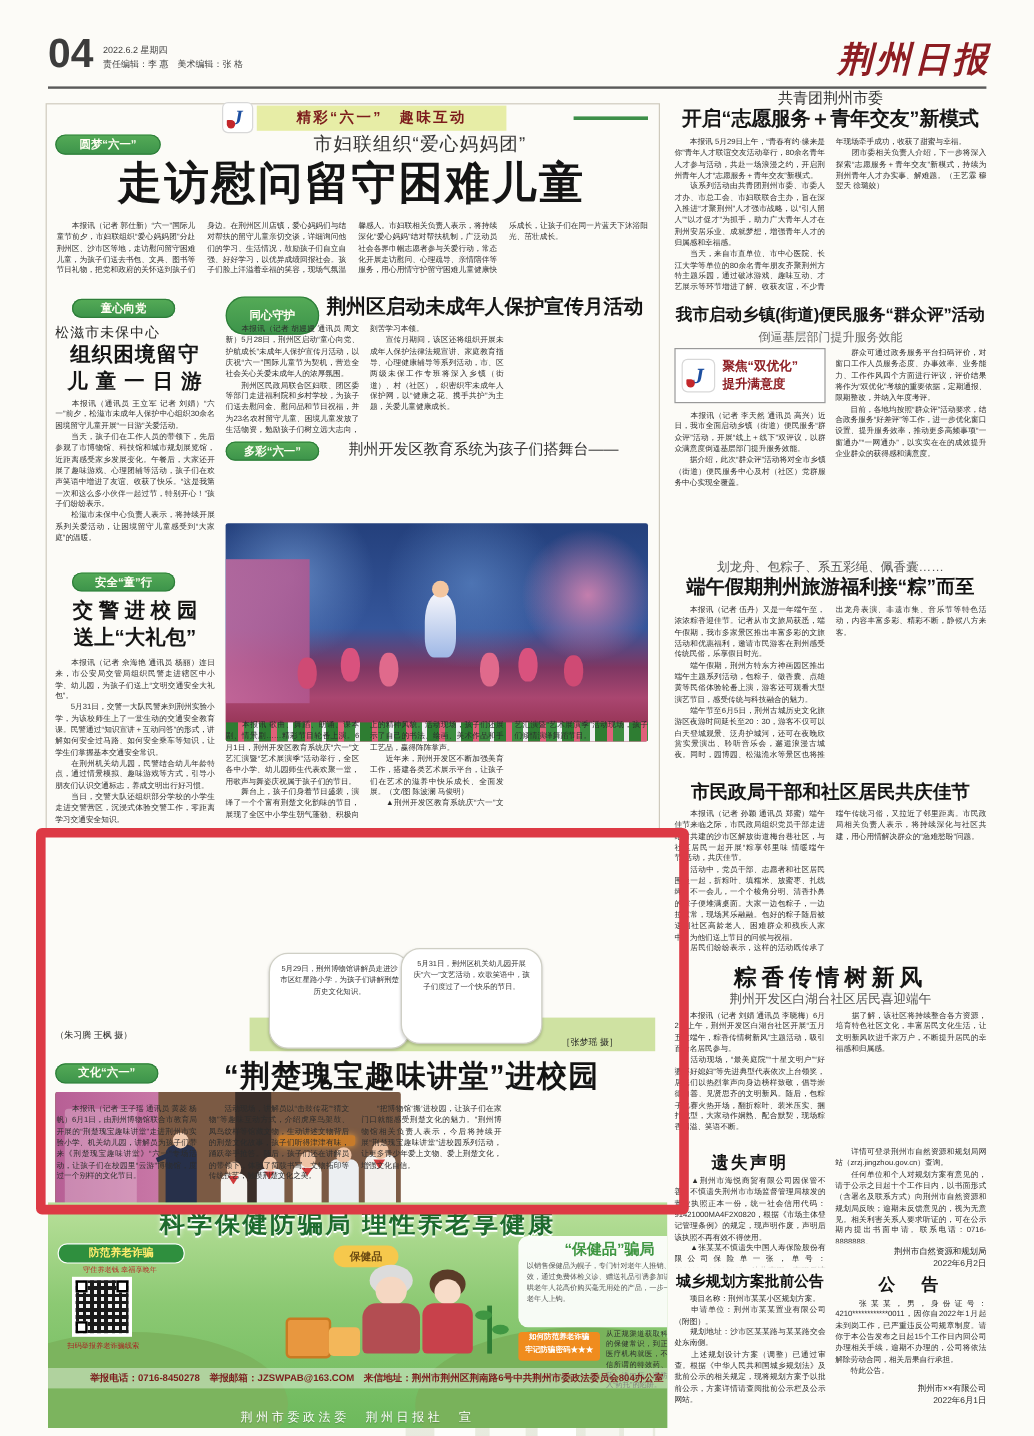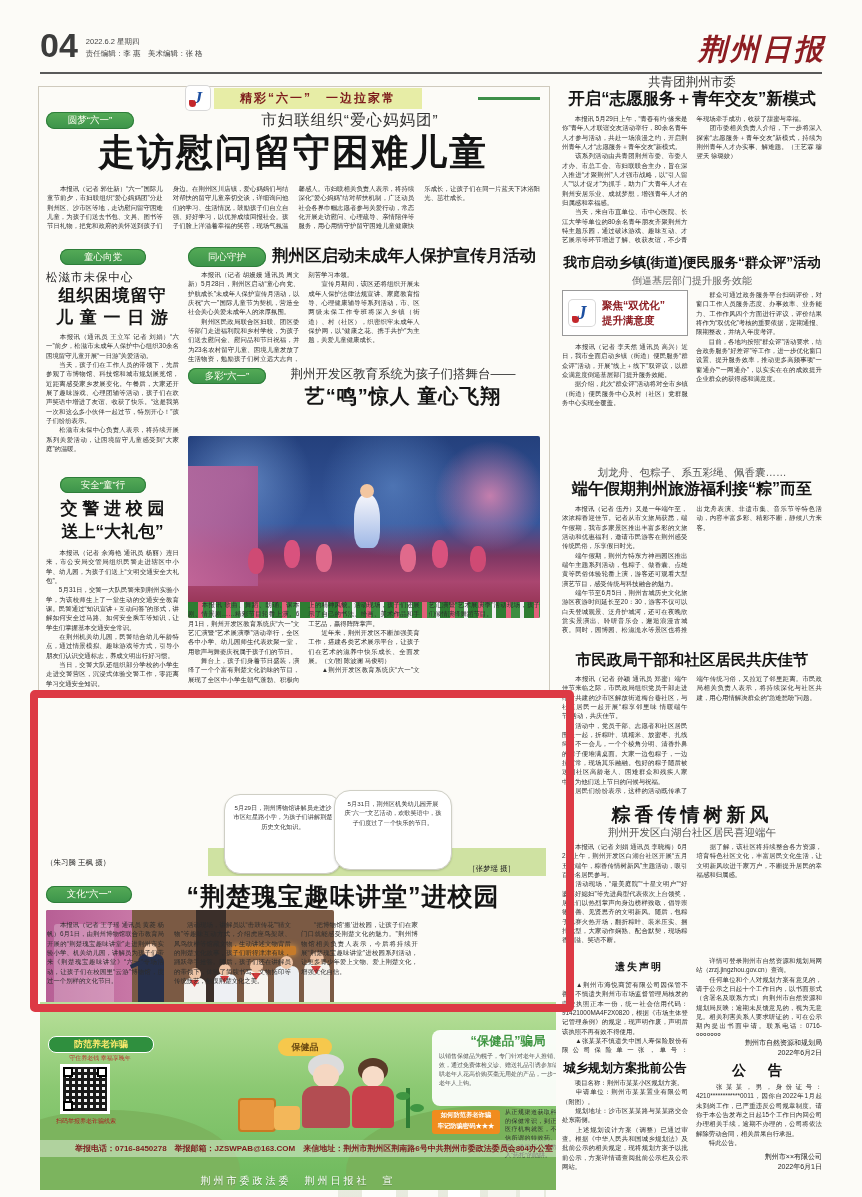--- a/index.html
+++ b/index.html
@@ -49,7 +49,7 @@
       <span style="font-size:17px;">J</span>
       <i></i>
     </div>
-  <div class="abs ctr" style="left:214px;top:88px;width:208px;height:21px;line-height:21px;background:#e7eda6;color:#7d1c1c;font-weight:bold;font-size:12px;letter-spacing:2px;">精彩“六一”　一边拉家常</div>
+  <div class="abs ctr" style="left:214px;top:88px;width:208px;height:21px;line-height:21px;background:#e7eda6;color:#7d1c1c;font-weight:bold;font-size:12px;letter-spacing:2px;">精彩“六一”　趣味互动</div>
   <div class="abs" style="left:478px;top:97px;width:62px;border-top:3px solid #3d8f49;"></div>
 
   <div class="abs pill" style="left:46px;top:112px;width:88px;height:17px;font-size:9.5px;">圆梦“六一”</div>

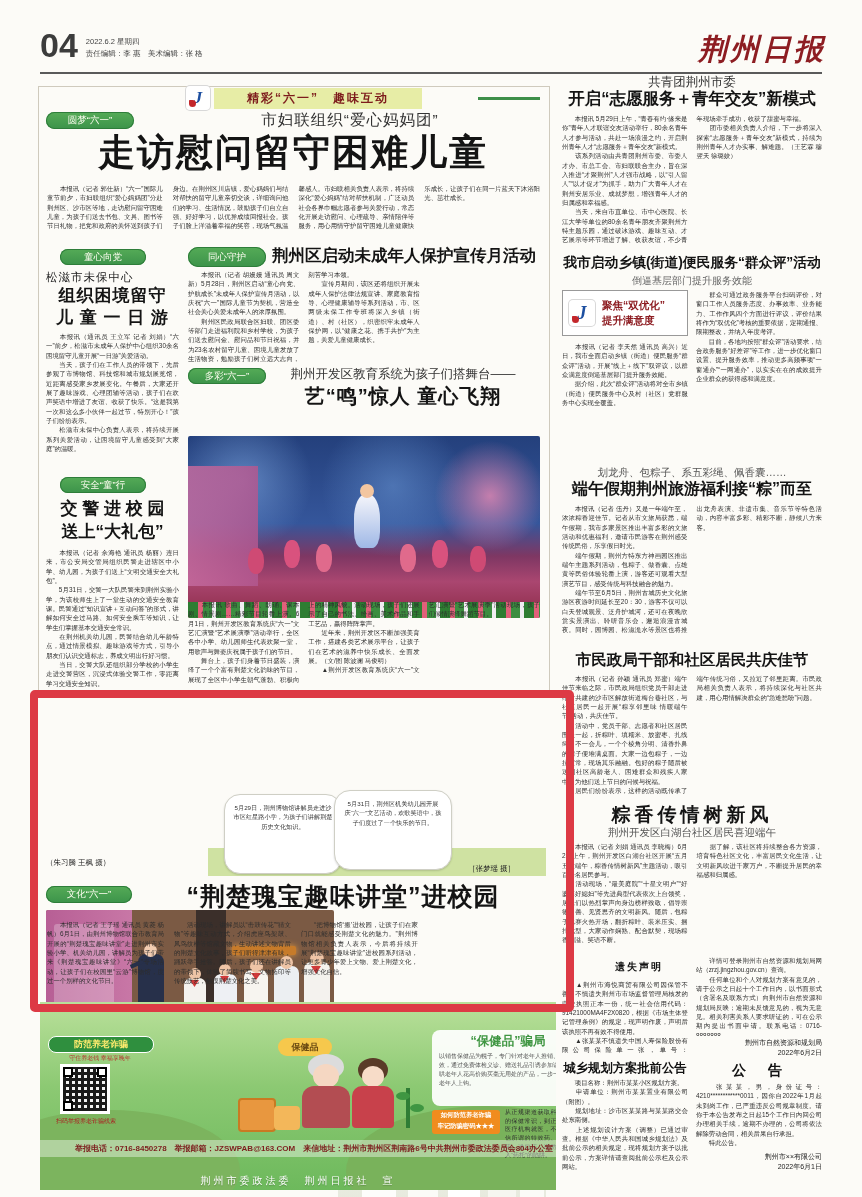--- a/index.html
+++ b/index.html
@@ -14,7 +14,7 @@
   .hl{font-weight:bold;color:#141414;}
   .ctr{text-align:center;}
   .pill{background:linear-gradient(180deg,#55ab57,#3c934a);color:#fffef2;border-radius:999px;
-        text-align:left;font-weight:normal;display:flex;align-items:center;justify-content:center;
+        text-align:left;font-weight:bold;display:flex;align-items:center;justify-content:center;
         box-shadow:inset 0 0 0 1px #2e7d3a;}
   .kick{color:#333;}
   .credit{font-size:7.5px;color:#222;}

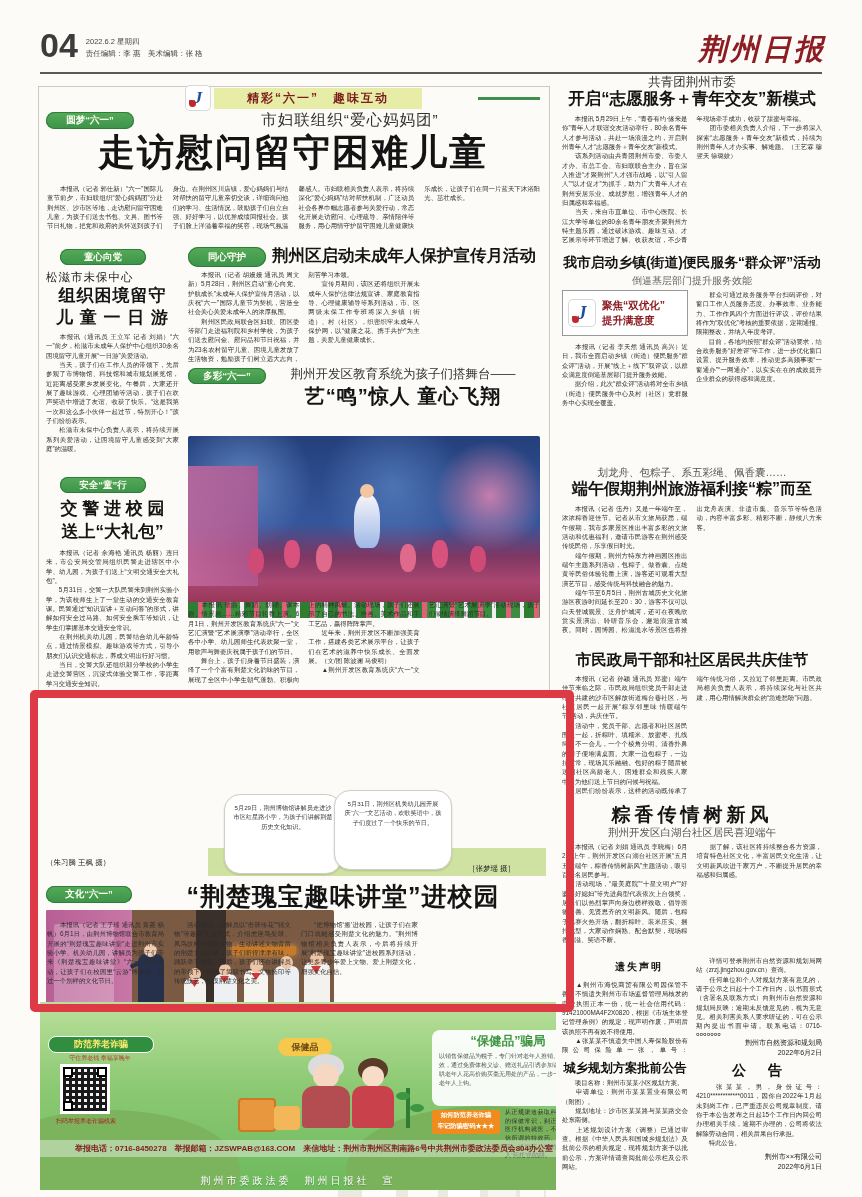--- a/index.html
+++ b/index.html
@@ -73,7 +73,7 @@
 　　在荆州机关幼儿园，民警结合幼儿年龄特点，通过情景模拟、趣味游戏等方式，引导小朋友们认识交通标志，养成文明出行好习惯。
 　　当日，交警大队还组织部分学校的小学生走进交警营区，沉浸式体验交警工作，零距离学习交通安全知识。</div>
 
-  <div class="abs pill" style="left:188px;top:247px;width:78px;height:20px;font-size:9.5px;">同心守护</div>
+  <div class="abs pill" style="left:188px;top:247px;width:78px;height:32px;font-size:9.5px;">同心守护</div>
   <div class="abs hl" style="left:272px;top:245px;width:270px;font-size:16.5px;">荆州区启动未成年人保护宣传月活动</div>
   <div class="abs bt c3" style="left:188px;top:270px;width:352px;height:94px;">　　本报讯（记者 胡嫚嫚 通讯员 周文新）5月28日，荆州区启动“童心向党、护航成长”未成年人保护宣传月活动，以庆祝“六一”国际儿童节为契机，营造全社会关心关爱未成年人的浓厚氛围。
 　　荆州区民政局联合区妇联、团区委等部门走进福利院和乡村学校，为孩子们送去慰问金、慰问品和节日祝福，并为23名农村留守儿童、困境儿童发放了生活物资，勉励孩子们树立远大志向，刻苦学习本领。

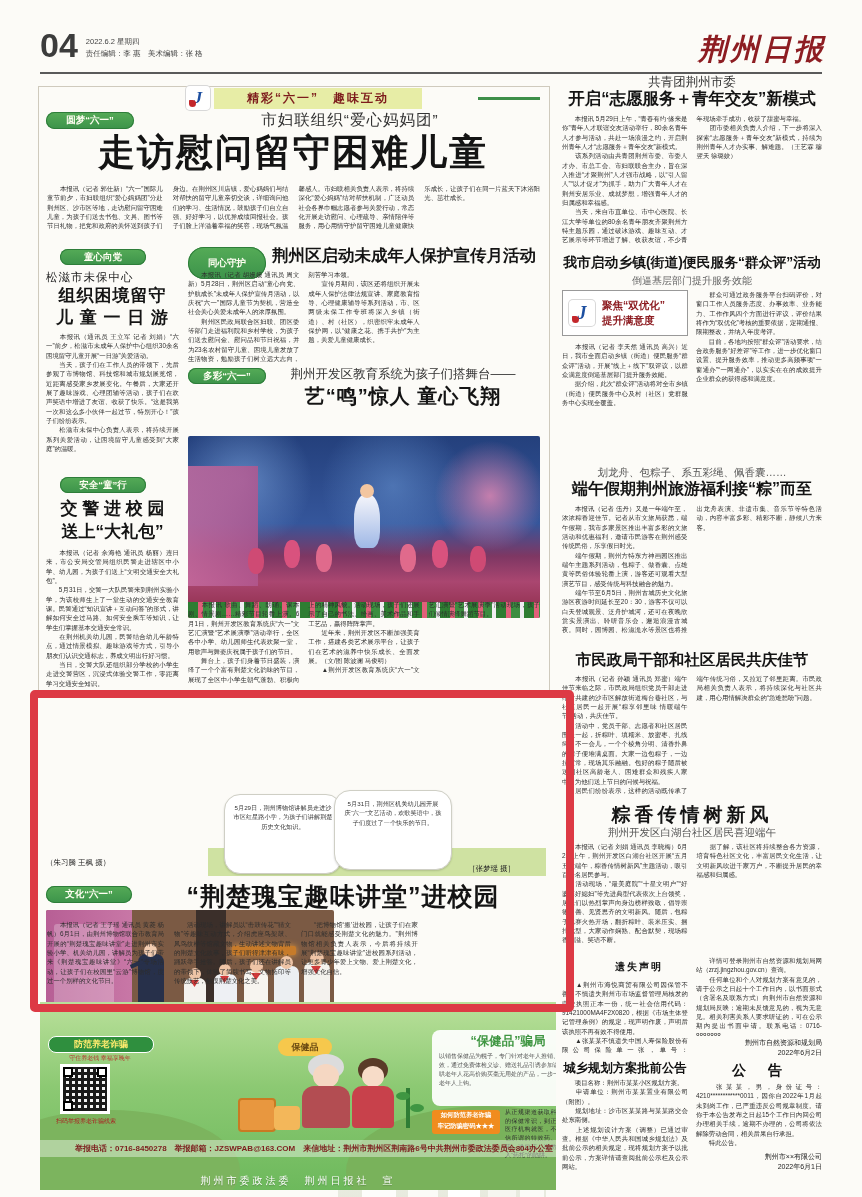--- a/index.html
+++ b/index.html
@@ -81,7 +81,6 @@
 
   <div class="abs pill" style="left:188px;top:368px;width:78px;height:16px;font-size:9.5px;">多彩“六一”</div>
   <div class="abs ctr kick" style="left:266px;top:366px;width:274px;font-size:12.5px;">荆州开发区教育系统为孩子们搭舞台——</div>
-  <div class="abs ctr hl" style="left:266px;top:383px;width:274px;font-size:20px;letter-spacing:1px;">艺“鸣”惊人 童心飞翔</div>
 
   <div class="abs photo" style="left:188px;top:412px;width:352px;height:182px;background:linear-gradient(180deg,#24407c 0%,#35569b 48%,#7e3763 66%,#aa4670 80%,#8c2b47 100%);">
     <div class="fig" style="left:-20px;top:-30px;width:150px;height:150px;border-radius:50%;background:radial-gradient(circle,#7fa8e0 0%,rgba(127,168,224,0) 65%);opacity:.6;"></div>

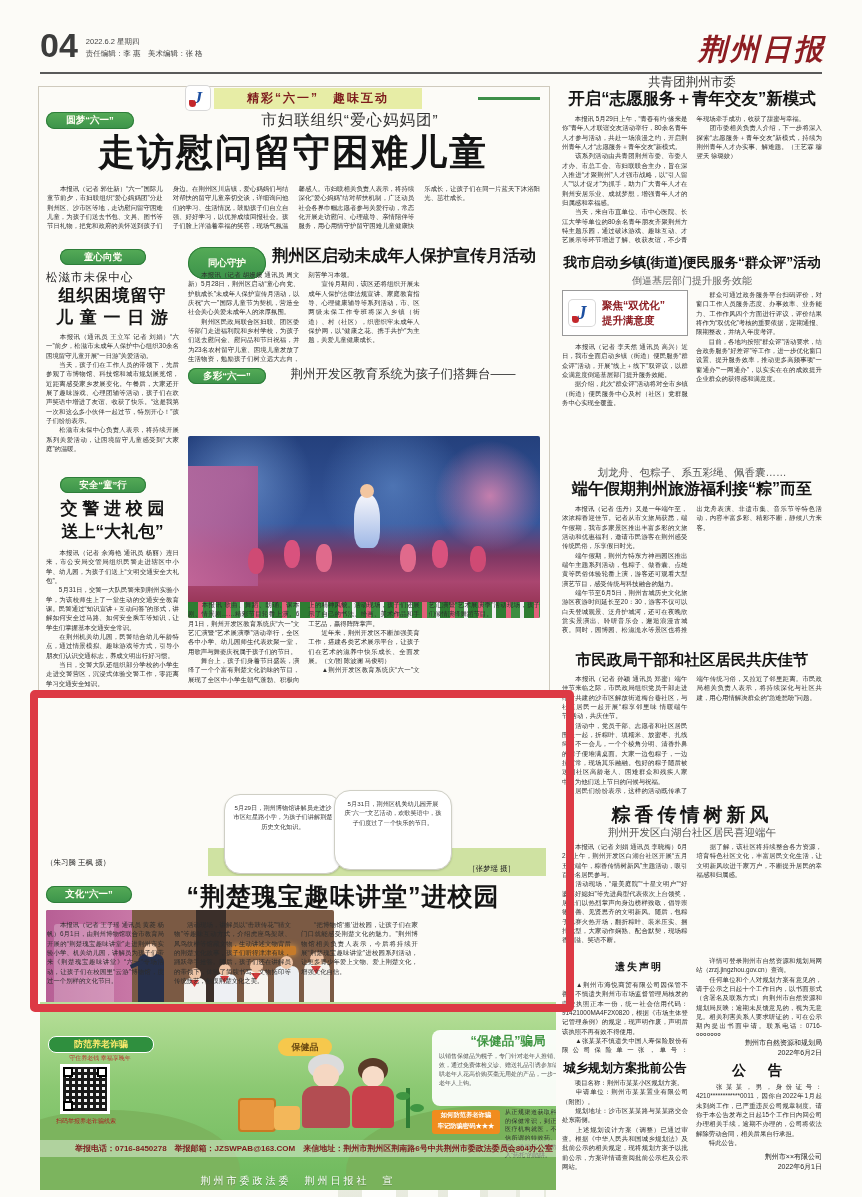--- a/index.html
+++ b/index.html
@@ -235,7 +235,7 @@
 　　活动现场，“最美庭院”“十星文明户”“好婆婆好媳妇”等先进典型代表依次上台领奖，居民们以热烈掌声向身边榜样致敬，倡导崇德向善、见贤思齐的文明新风。随后，包粽子比赛火热开场，翻折粽叶、装米压实、捆扎成型，大家动作娴熟、配合默契，现场粽香四溢、笑语不断。
 　　据了解，该社区将持续整合各方资源，培育特色社区文化，丰富居民文化生活，让文明新风吹进千家万户，不断提升居民的幸福感和归属感。</div>
 
-  <div class="abs ctr ntitle" style="left:576px;top:960px;width:126px;font-size:10px;letter-spacing:2px;">遗失声明</div>
+  <div class="abs ctr ntitle" style="left:562px;top:960px;width:126px;font-size:14px;letter-spacing:2px;">遗失声明</div>
   <div class="abs bt" style="left:562px;top:980px;width:126px;height:76px;">　　▲荆州市海悦商贸有限公司因保管不善，不慎遗失荆州市市场监督管理局核发的营业执照正本一份，统一社会信用代码：91421000MA4F2X0820，根据《市场主体登记管理条例》的规定，现声明作废，声明后该执照不再有效不得使用。
 　　▲张某某不慎遗失中国人寿保险股份有限公司保险单一张，单号：2202000000000045，特此声明，声明后该保单作废。</div>
   <div class="abs ctr ntitle" style="left:562px;top:1060px;width:126px;font-size:12.3px;">城乡规划方案批前公告</div>

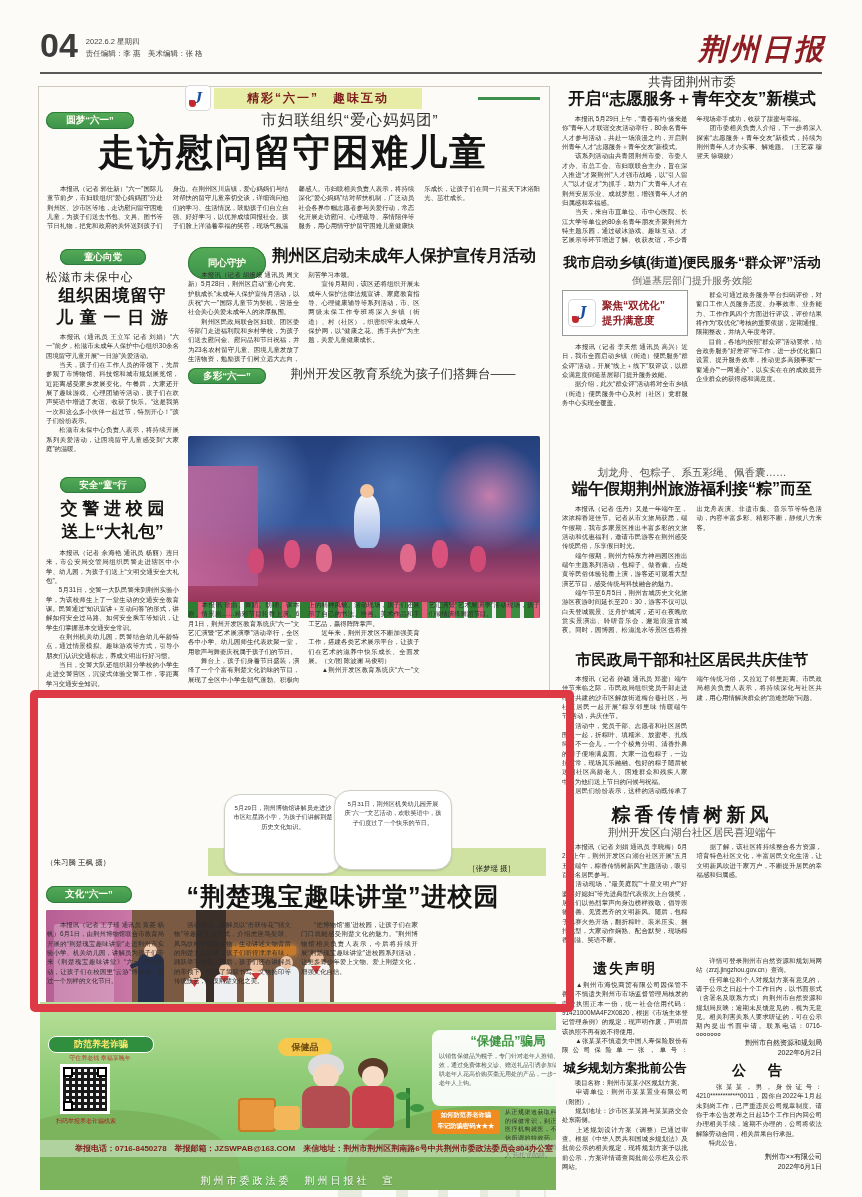--- a/index.html
+++ b/index.html
@@ -162,6 +162,7 @@
   <div class="abs" style="left:40px;top:1002px;width:516px;height:188px;overflow:hidden;background:linear-gradient(180deg,#b9e09a 0%,#8cc973 45%,#6db95c 100%);">
     <div class="fig" style="left:-60px;bottom:-40px;width:260px;height:120px;border-radius:50%;background:#7cb45e;"></div>
     <div class="fig" style="right:-70px;bottom:-46px;width:280px;height:130px;border-radius:50%;background:#79b25b;"></div>
+    <div class="fig ctr" style="left:0;top:4px;width:100%;font-size:21px;font-weight:900;color:#1e6b2e;letter-spacing:2px;text-shadow:0 1px 0 #fff,0 0 4px #ffffff;">科学保健防骗局 理性养老享健康</div>
     <div class="fig ctr" style="left:8px;top:34px;width:104px;height:15px;line-height:15px;background:#2f8f3e;border:1px solid #fff;border-radius:8px;color:#ffec6e;font-size:9px;font-weight:bold;">防范养老诈骗</div>
     <div class="fig ctr" style="left:8px;top:52px;width:104px;font-size:6px;color:#b5342c;">守住养老钱 幸福享晚年</div>
     <div class="fig" style="left:20px;top:62px;width:50px;height:50px;background:#fff;padding:3px;box-sizing:border-box;">

